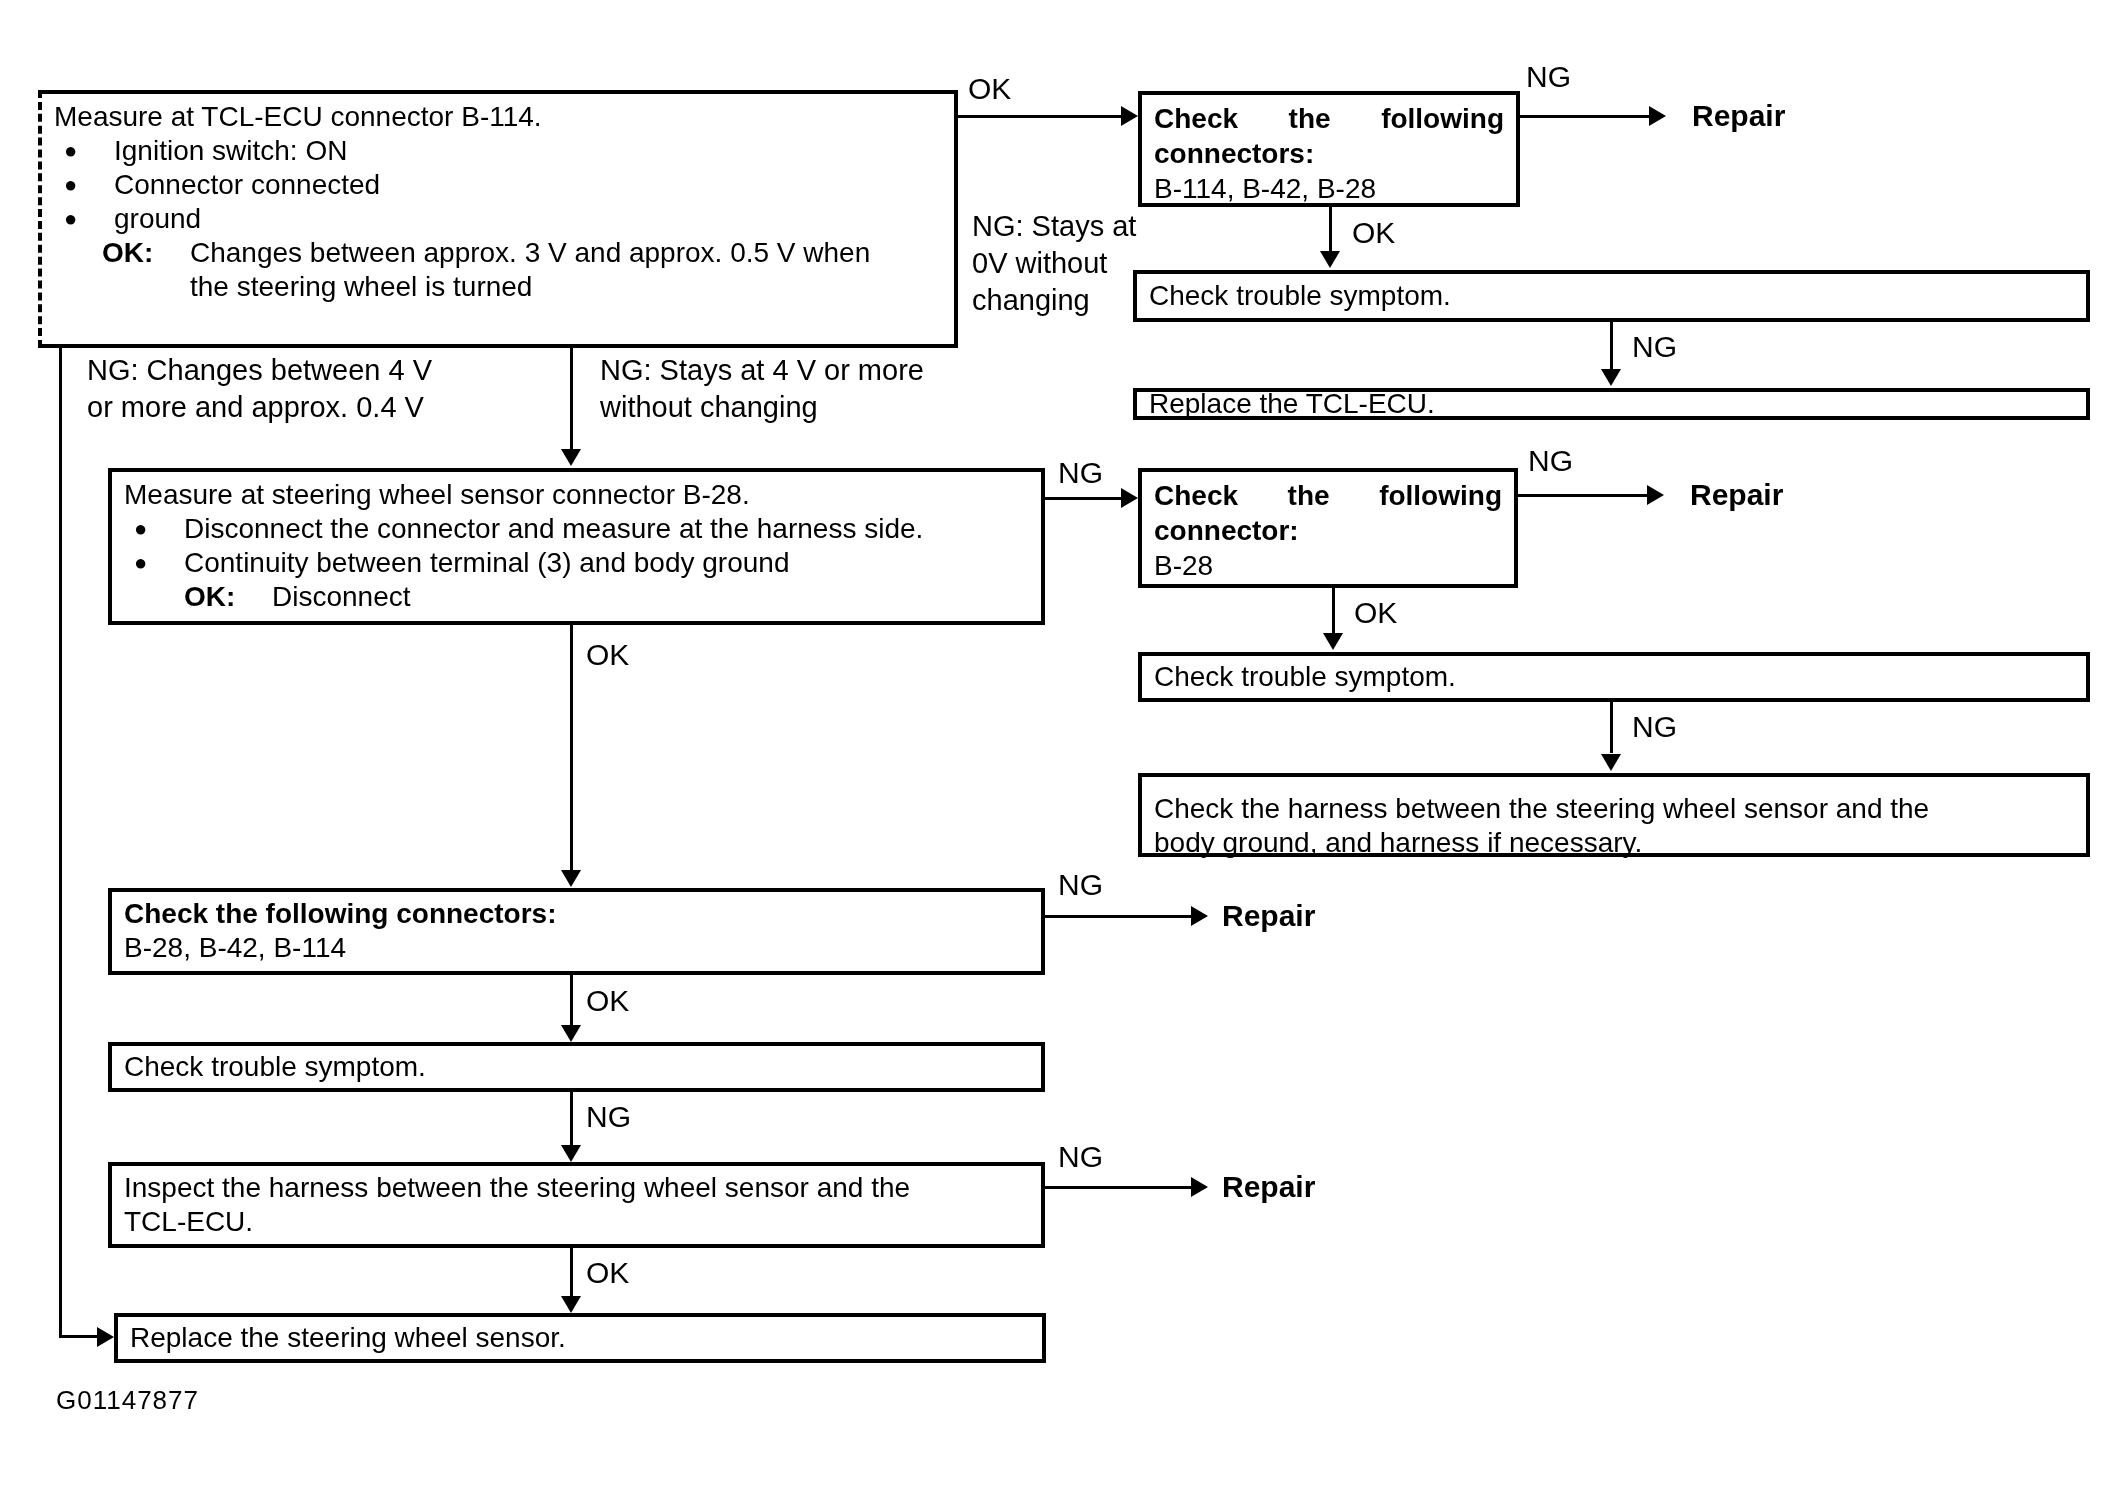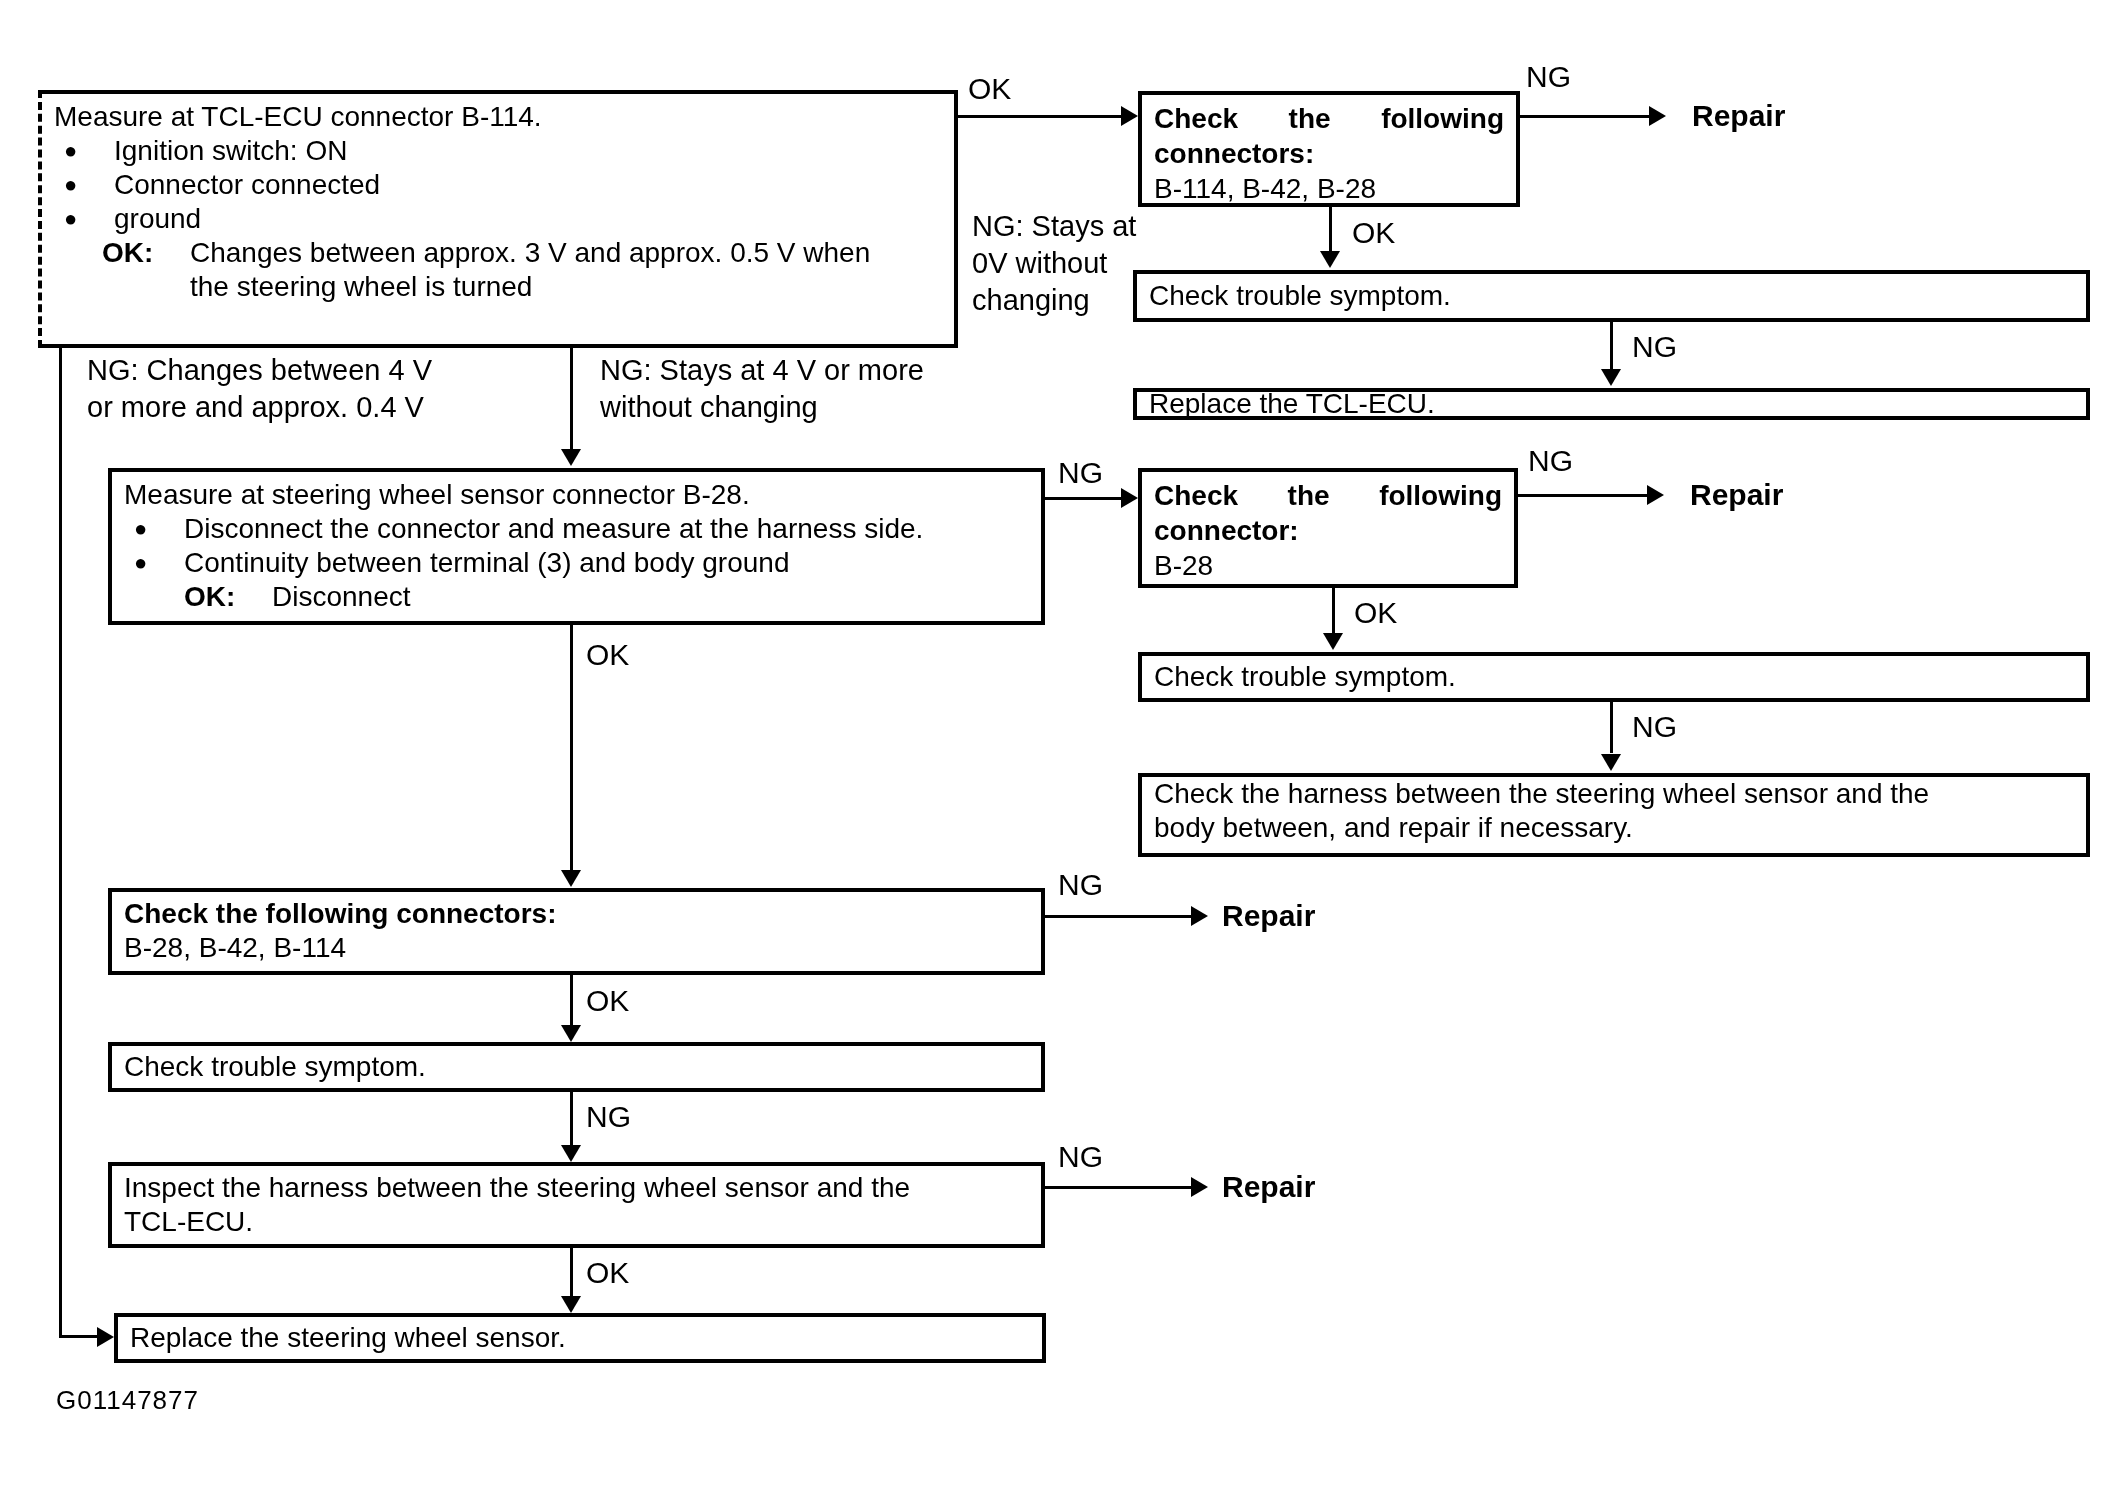--- a/index.html
+++ b/index.html
@@ -156,7 +156,7 @@
   <div class="ahd" style="left:1601px;top:754px;"></div>
   <span class="elabel" style="left:1632px;top:710px;">NG</span>
 
-  <div class="box" style="left:1138px;top:773px;width:952px;height:84px;padding-top:0;">
+  <div class="box" style="left:1138px;top:773px;width:952px;height:84px;padding-top:15px;">
     <div>Check the harness between the steering wheel sensor and the</div>
     <div>body between, and repair if necessary.</div>
   </div>

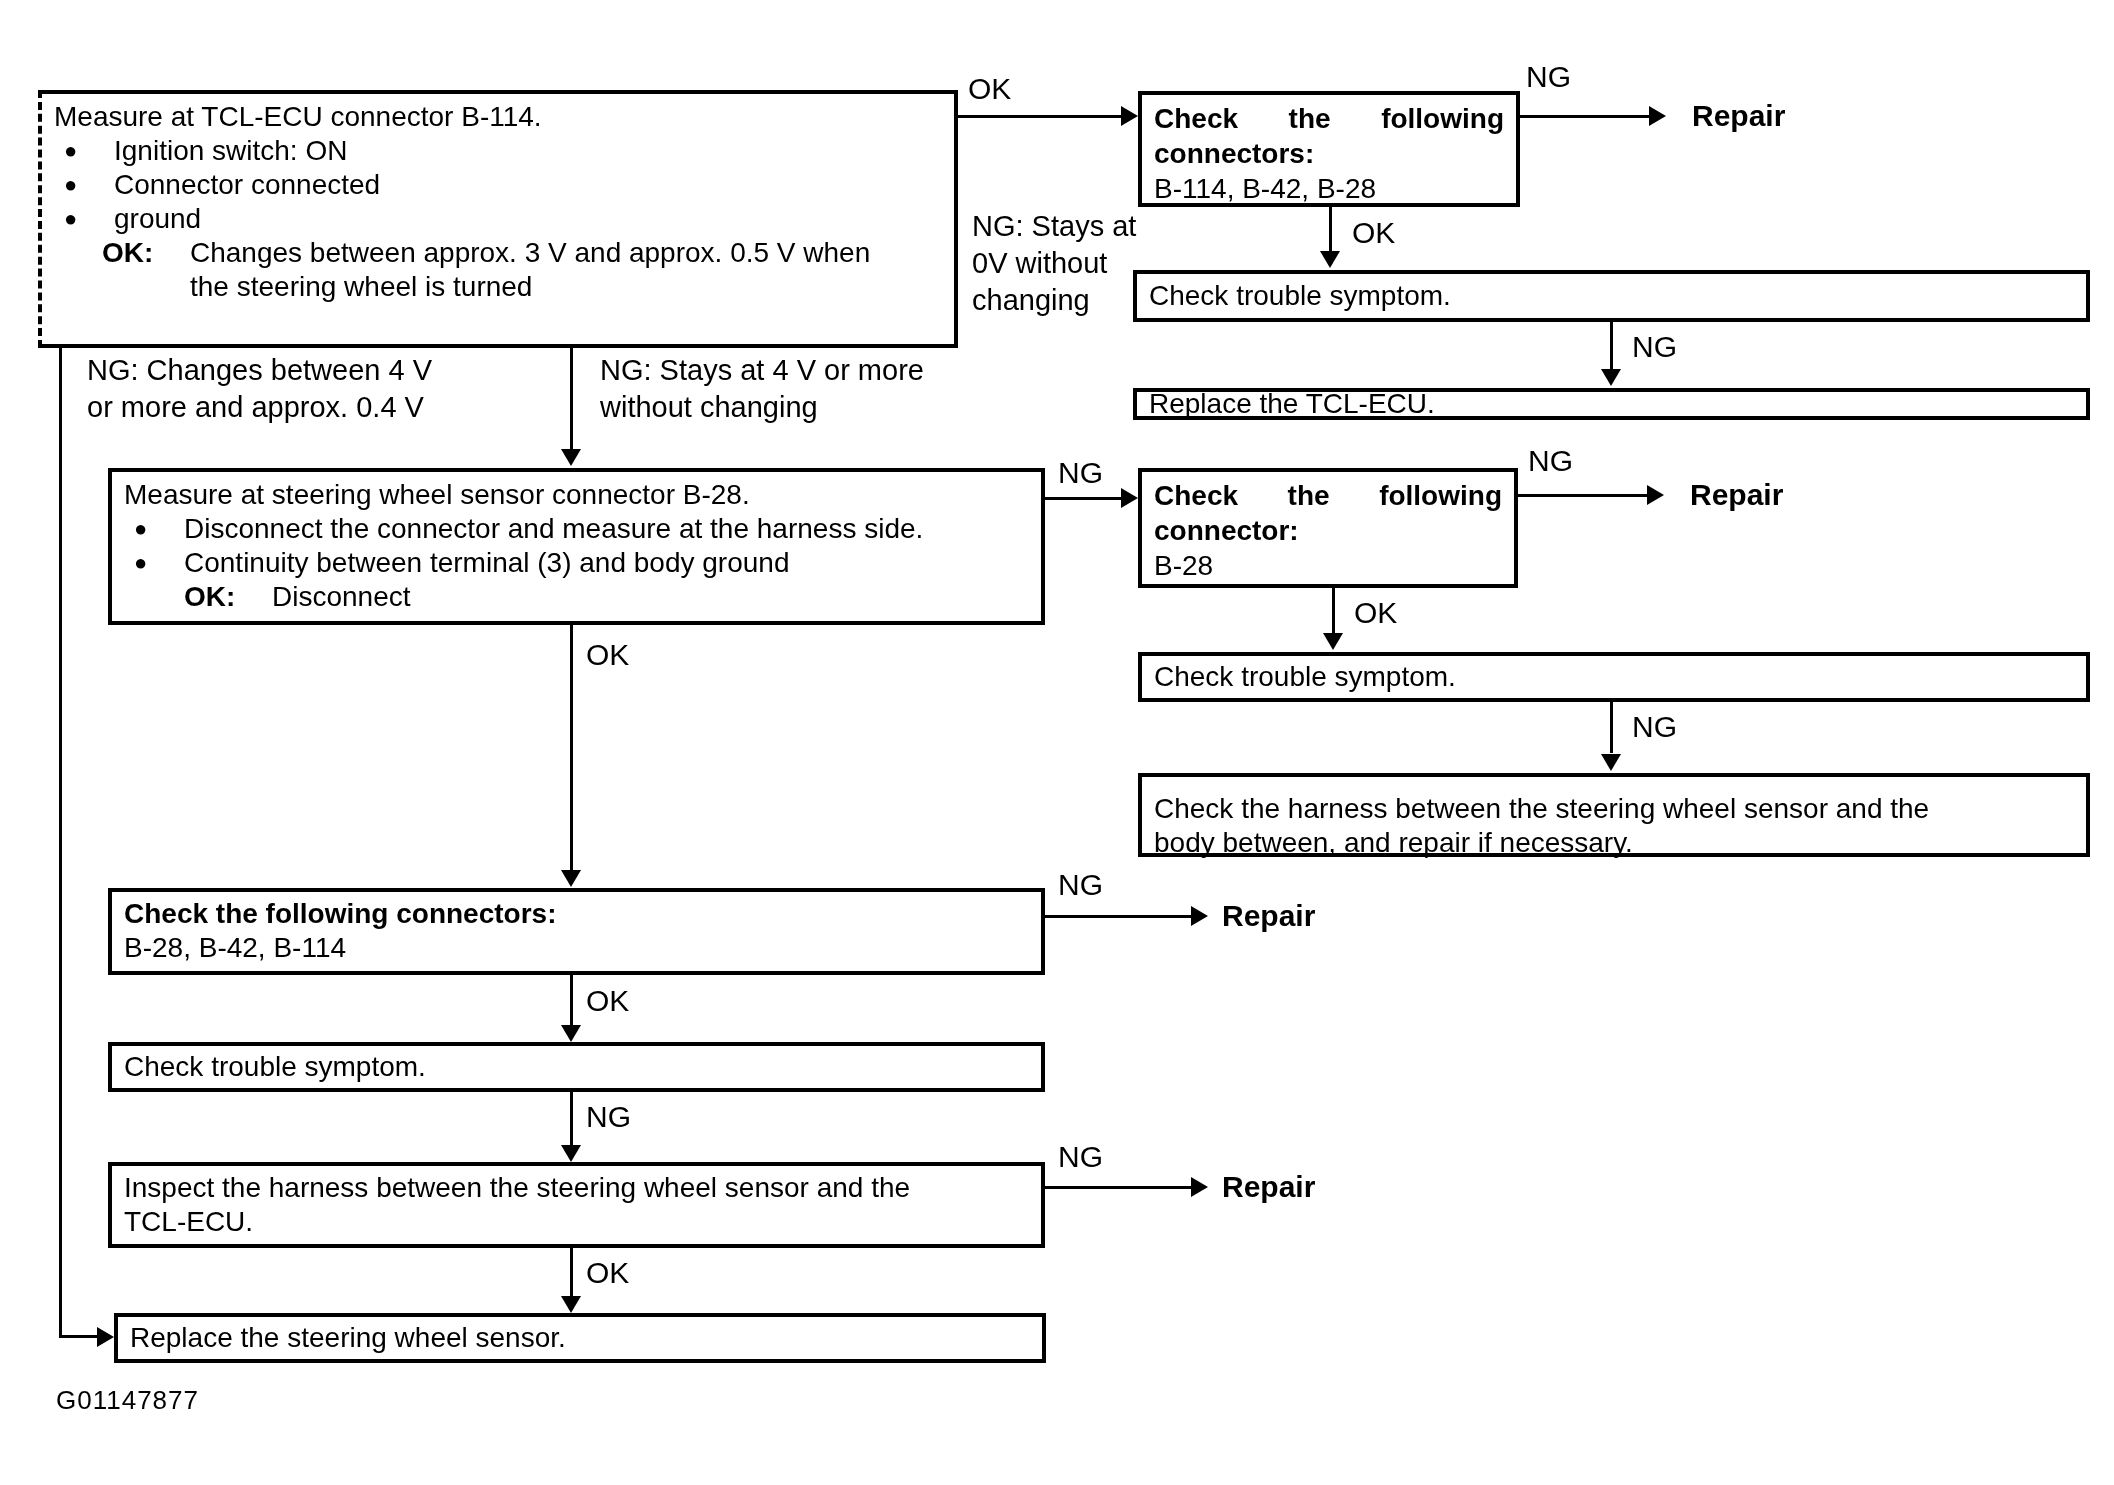--- a/index.html
+++ b/index.html
@@ -158,7 +158,7 @@
 
   <div class="box" style="left:1138px;top:773px;width:952px;height:84px;padding-top:15px;">
     <div>Check the harness between the steering wheel sensor and the</div>
-    <div>body between, and repair if necessary.</div>
+    <div>body ground, and harness if necessary.</div>
   </div>
 
   <div class="vline" style="left:570px;top:625px;height:246px;"></div>

